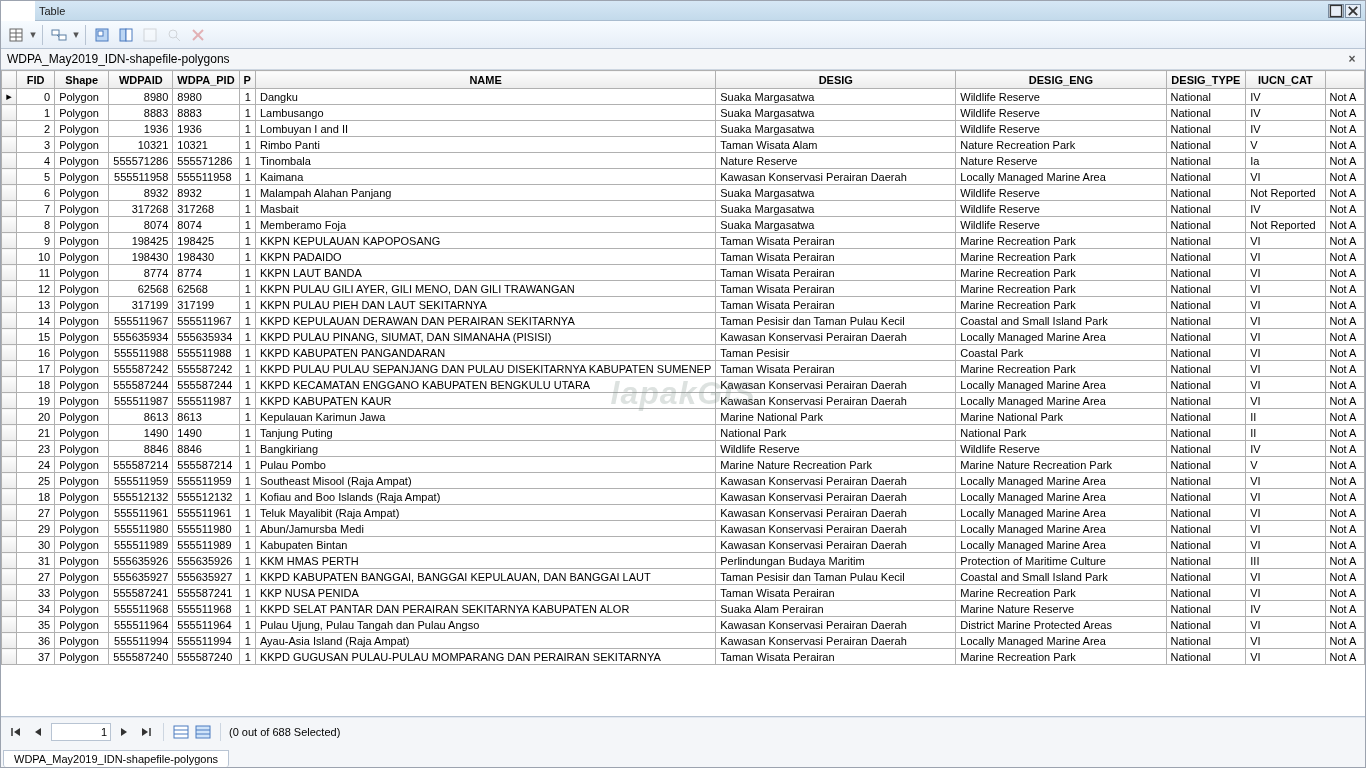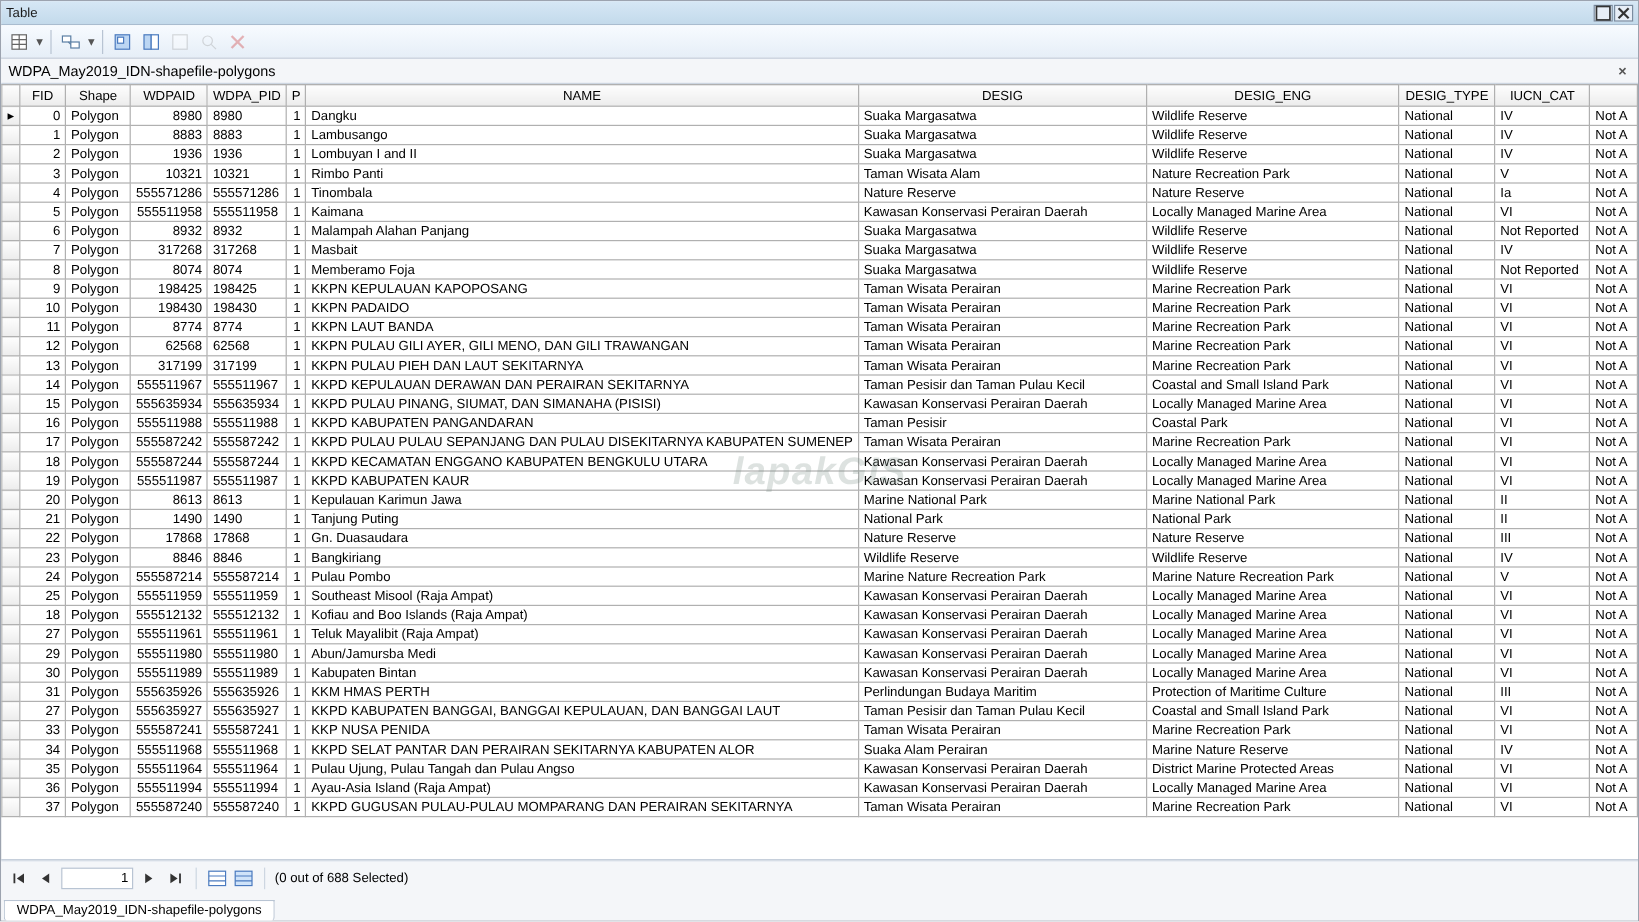--- a/index.html
+++ b/index.html
@@ -27,6 +27,7 @@
   padding: 0 4px;
   font-size: 11px;
   color: #1a1a1a;
+  margin-left: 34px;
 }
 .title-bar .title { flex: 1; }
 .title-bar .win-btns { display: flex; gap: 1px; }

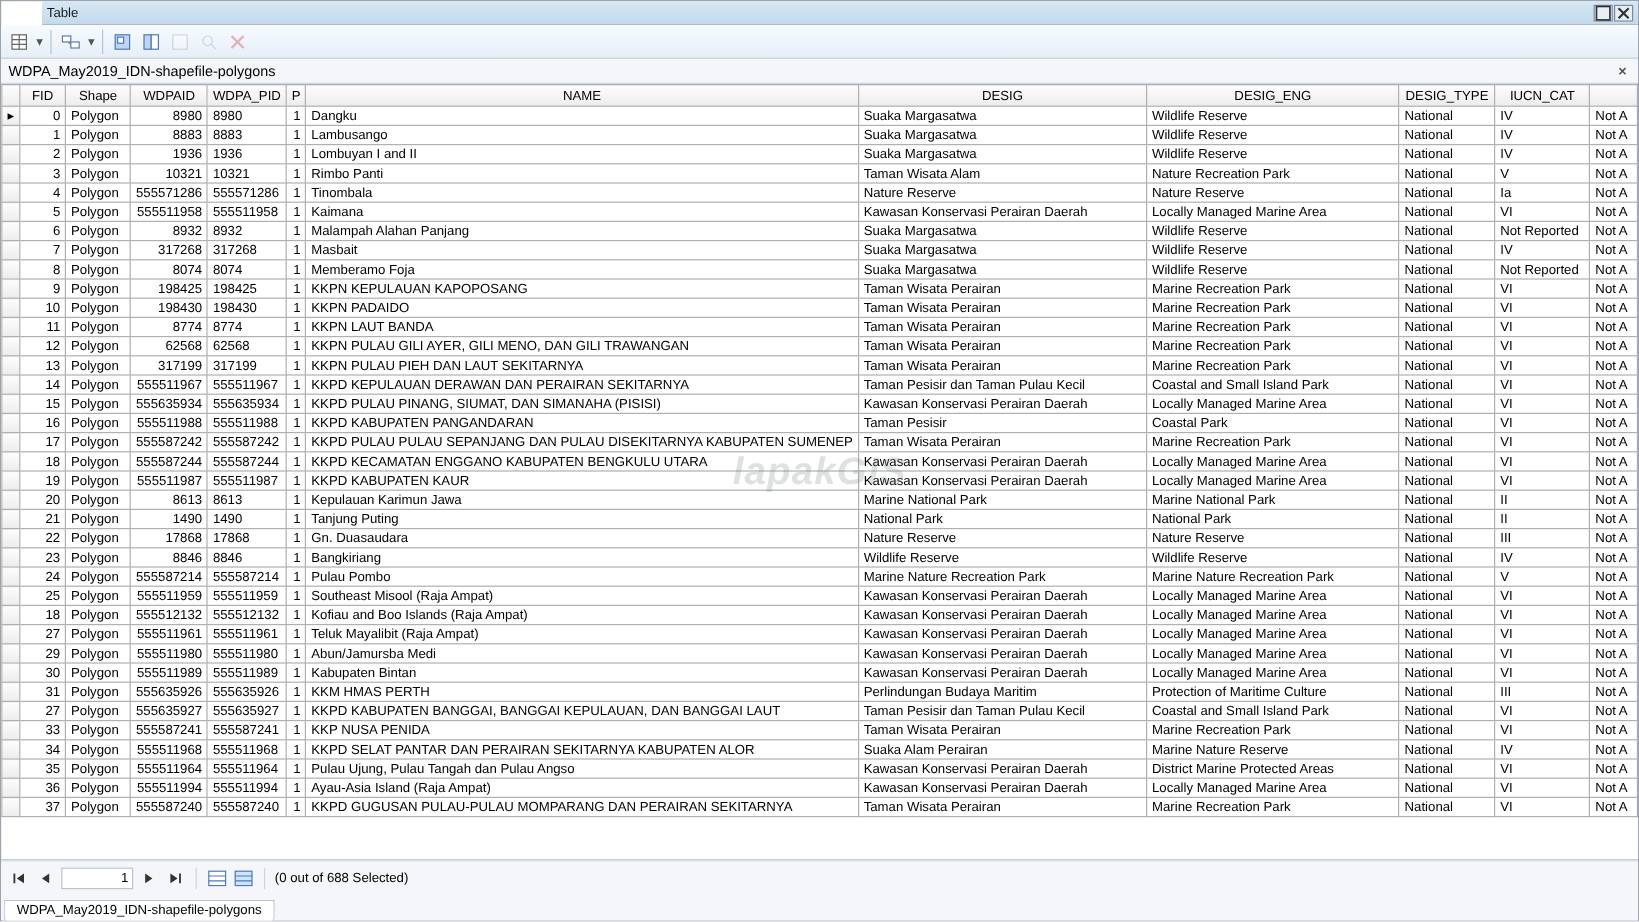--- a/index.html
+++ b/index.html
@@ -101,7 +101,7 @@
 }
 table.grid th {
   background: linear-gradient(#fdfdfd, #ececec);
-  font-weight: normal;
+  font-weight: bold;
   text-align: center;
   font-size: 11px;
   height: 18px;

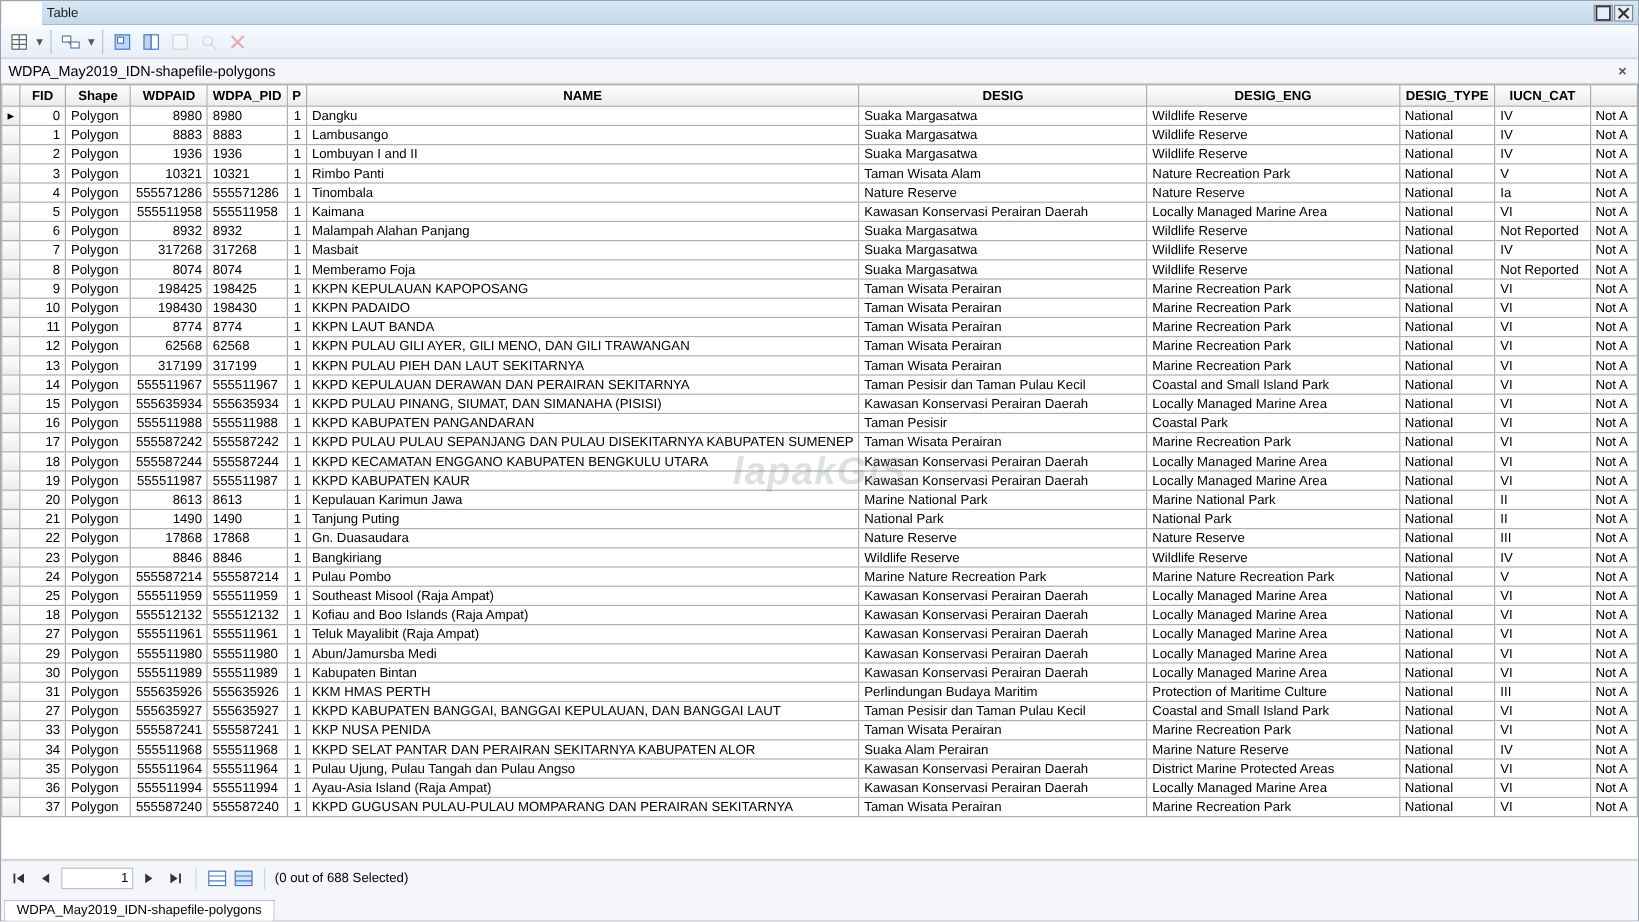--- a/index.html
+++ b/index.html
@@ -588,20 +588,6 @@
             </tr>
             <tr>
               <td class="rowhdr"></td>
-              <td class="num">22</td>
-              <td class="txt">Polygon</td>
-              <td class="num">17868</td>
-              <td class="txt">17868</td>
-              <td class="num">1</td>
-              <td class="txt">Gn. Duasaudara</td>
-              <td class="txt">Nature Reserve</td>
-              <td class="txt">Nature Reserve</td>
-              <td class="txt">National</td>
-              <td class="txt">III</td>
-              <td class="txt">Not A</td>
-            </tr>
-            <tr>
-              <td class="rowhdr"></td>
               <td class="num">23</td>
               <td class="txt">Polygon</td>
               <td class="num">8846</td>

